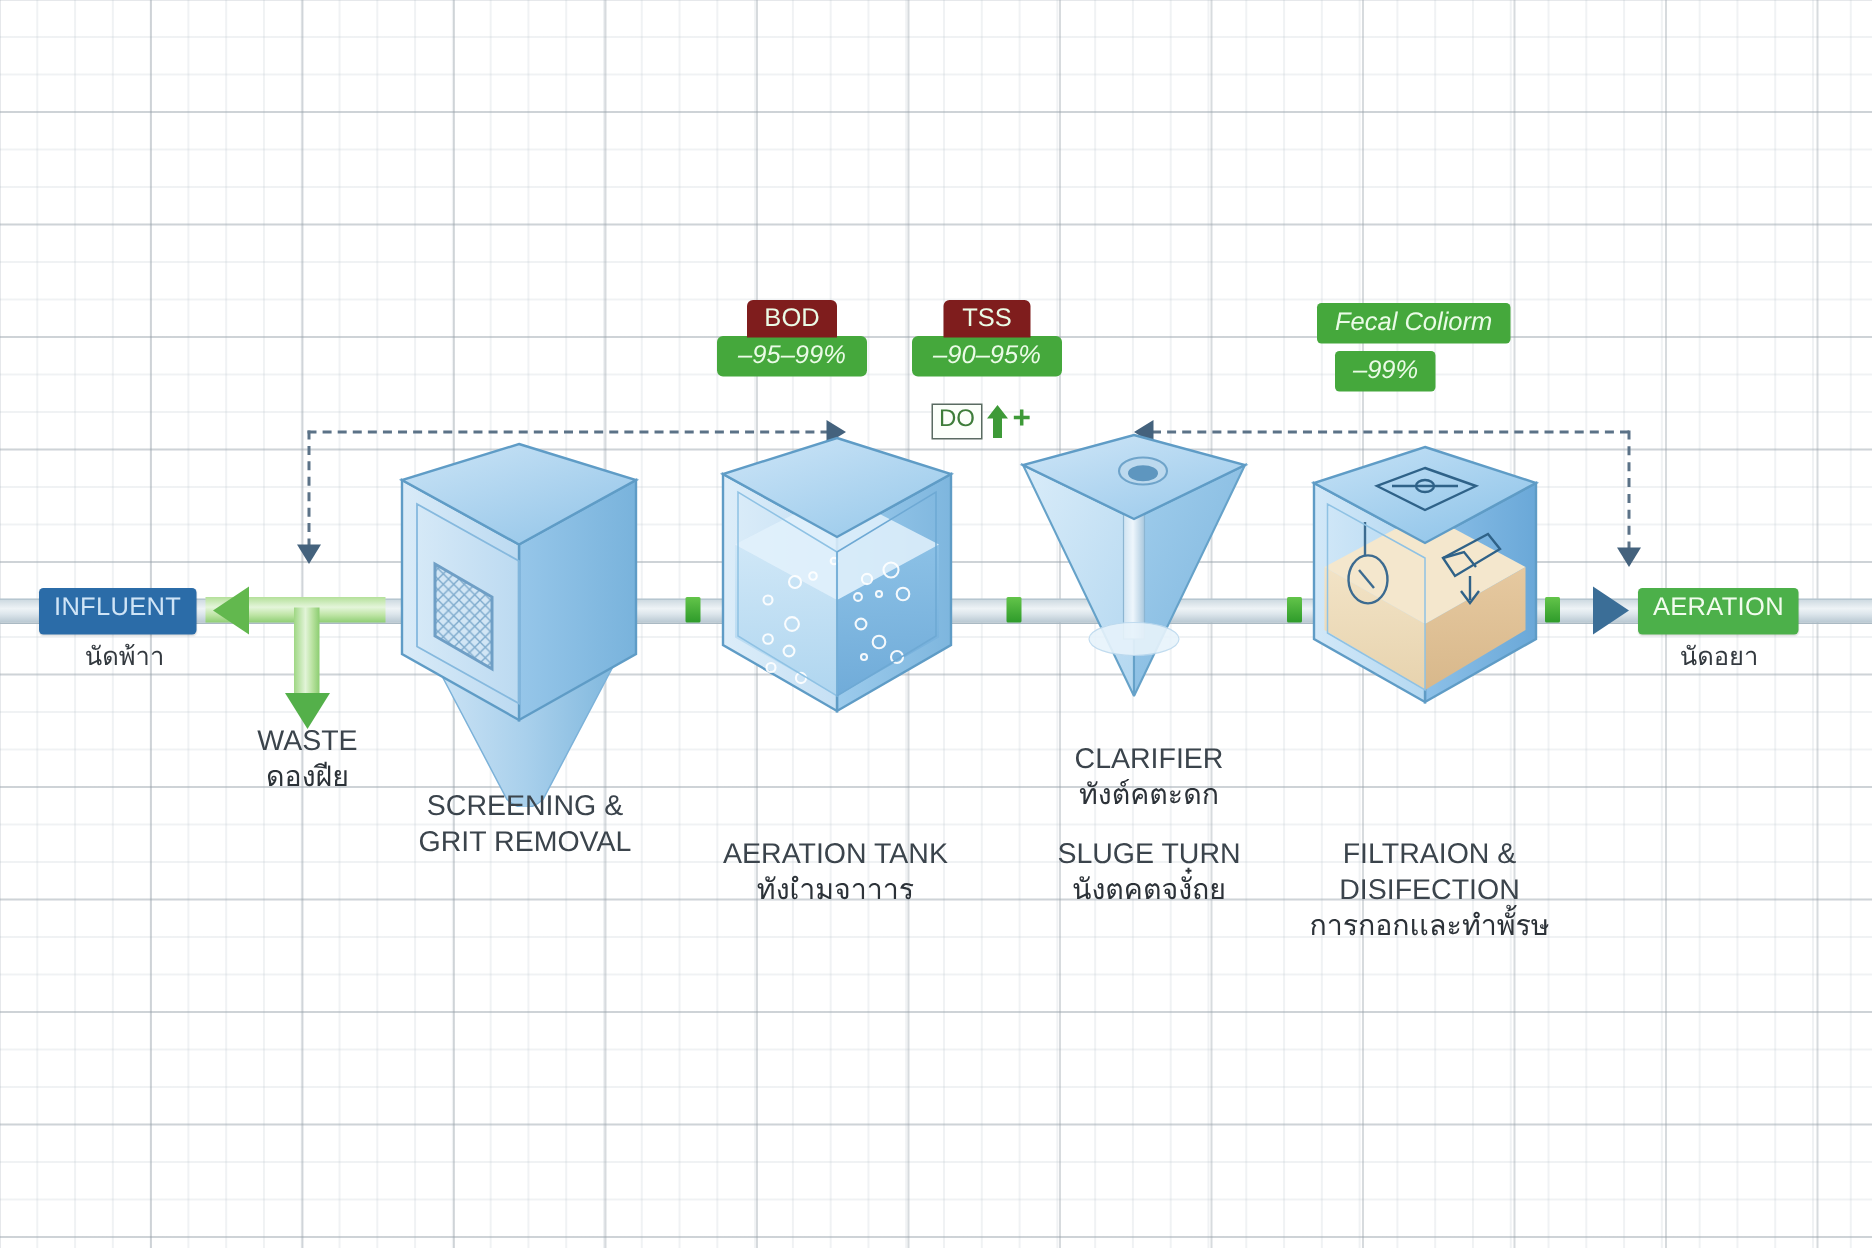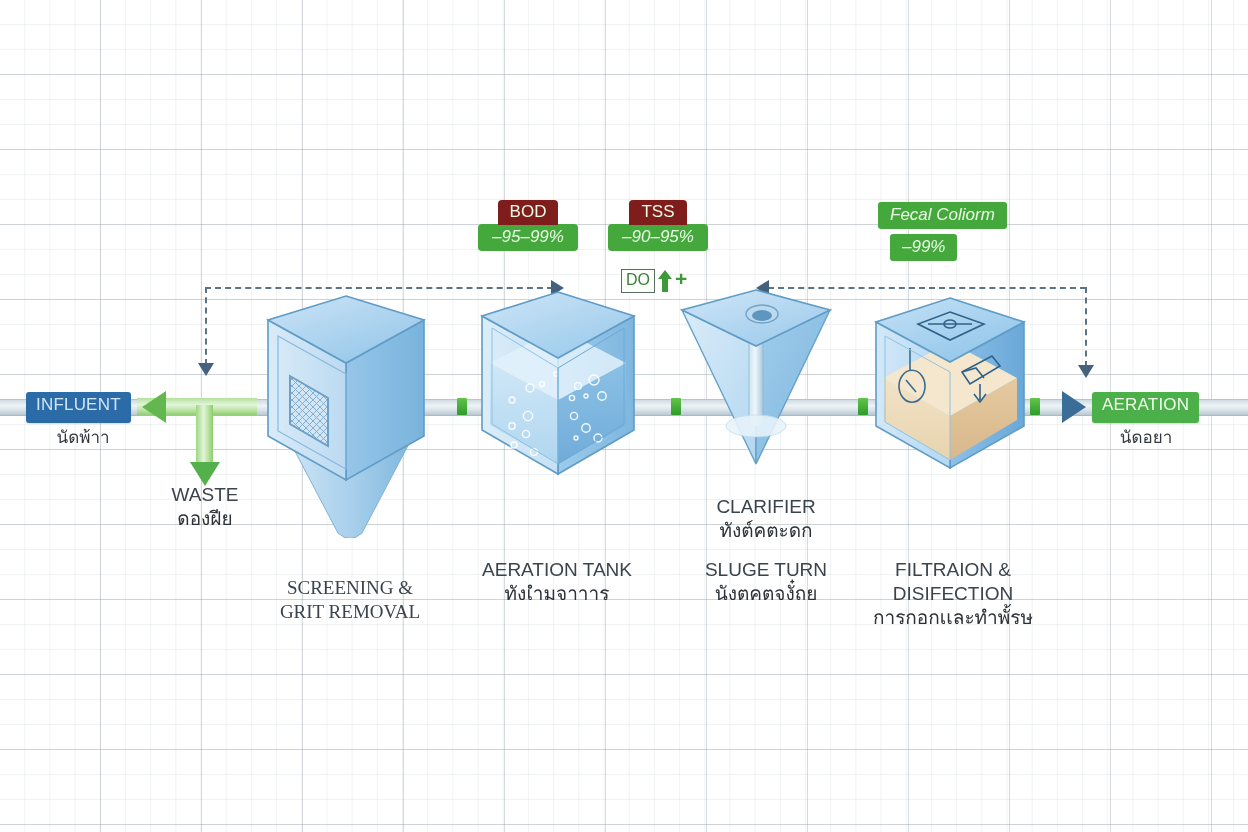--- a/index.html
+++ b/index.html
@@ -372,7 +372,7 @@
     <div class="th">ดองฝีย</div>
   </div>
 
-  <div class="caption" style="left:250px;top:576px;width:200px;font-family:Liberation Serif, serif;">
+  <div class="caption" style="left:250px;top:526px;width:200px;">
     <div>SCREENING &amp;</div>
     <div>GRIT REMOVAL</div>
   </div>

